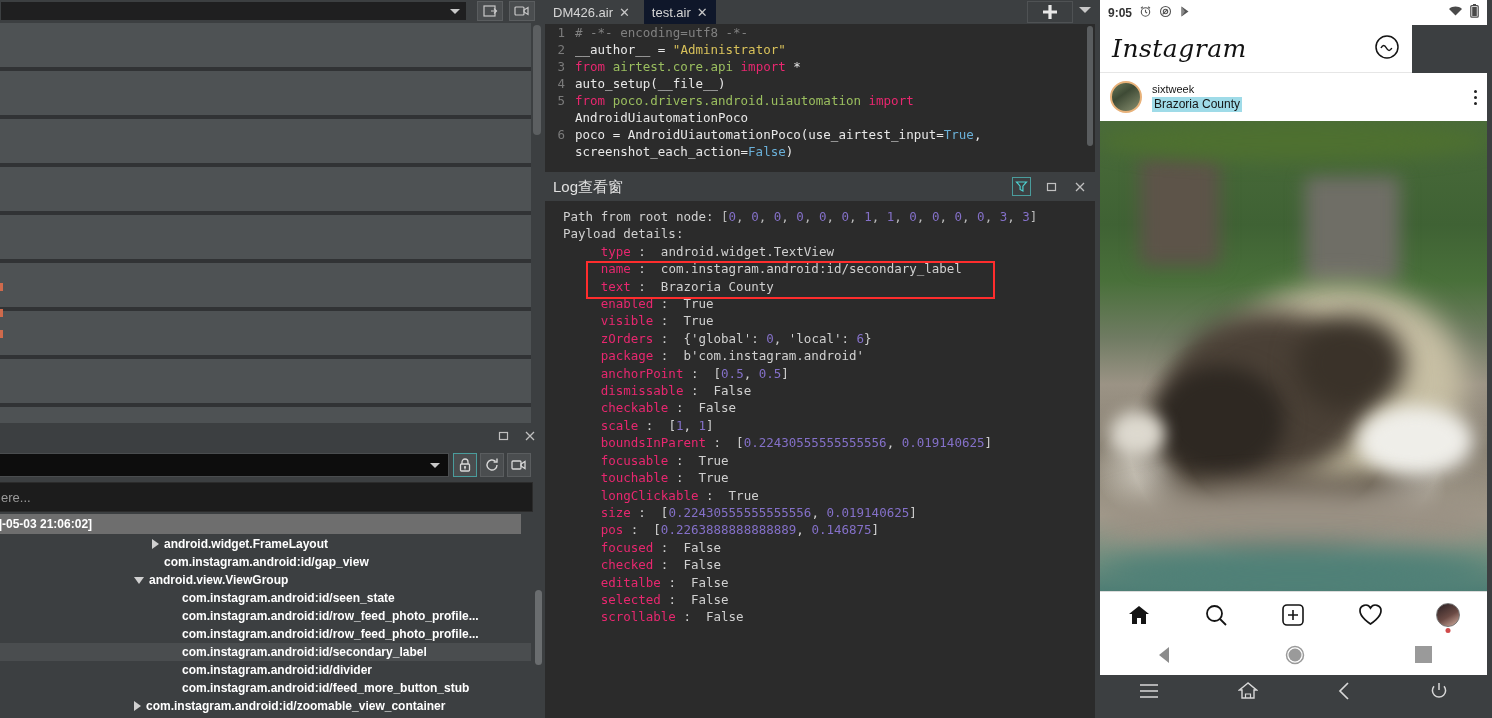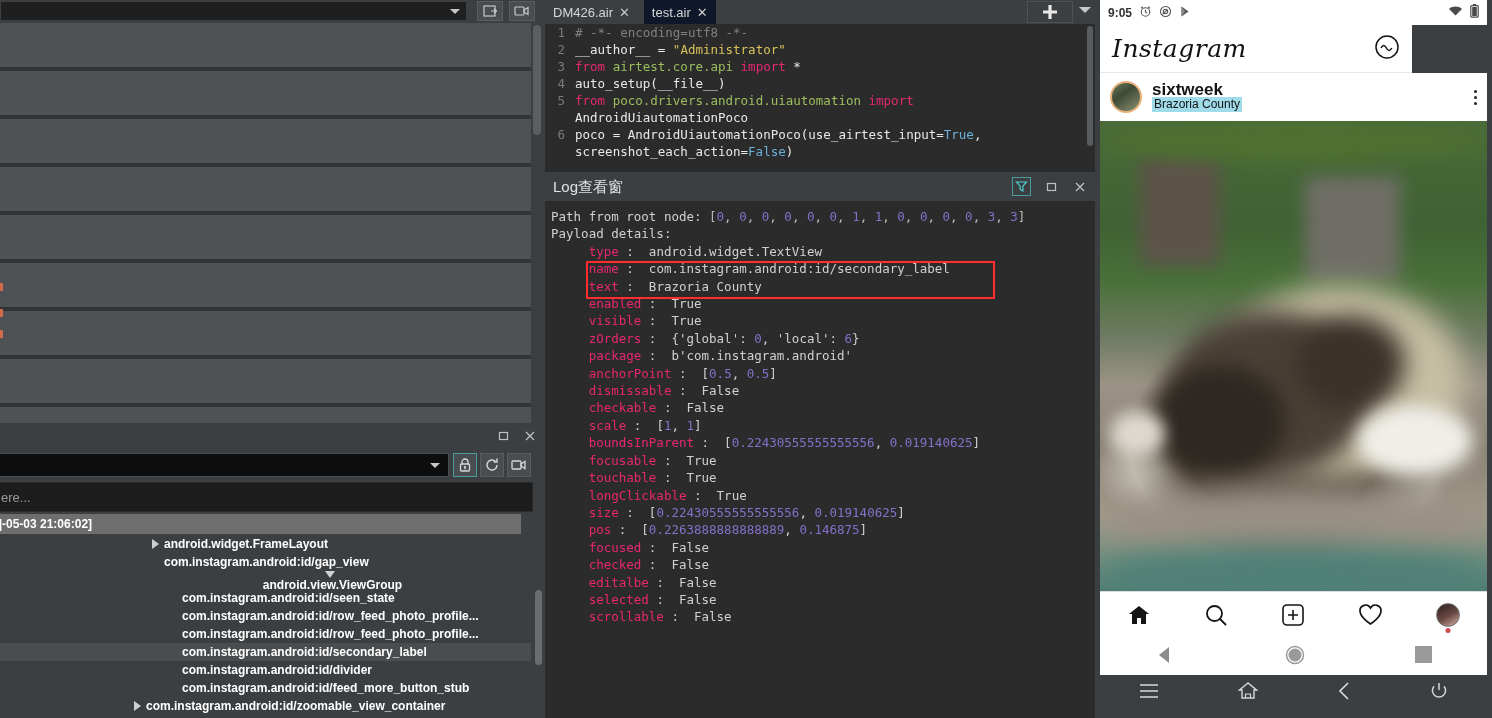--- a/index.html
+++ b/index.html
@@ -196,7 +196,7 @@
     border: 2px solid #e8b27a; flex: 0 0 auto;
   }
   #ig-post-names { margin-left: 10px; display: flex; flex-direction: column; gap: 1px; }
-  #ig-username { font-size: 17px; font-weight: bold; color: #141414; line-height: 13px; }
+  #ig-username { font-size: 11px; font-weight: normal; color: #141414; line-height: 13px; }
   #ig-secondary {
     font-size: 12px; color: #141414; background: #9fdbe8;
     padding: 0 2px; line-height: 15px; display: inline-block;

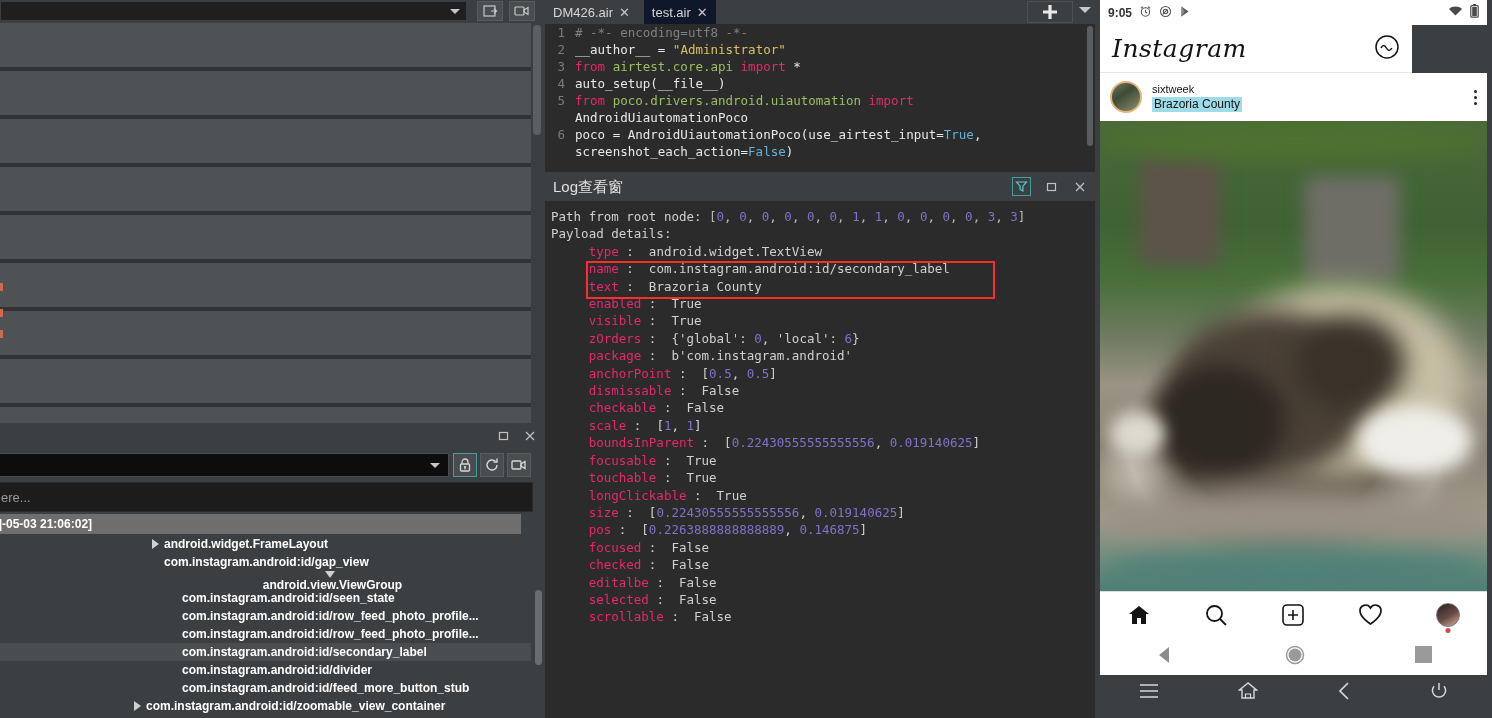--- a/index.html
+++ b/index.html
@@ -157,7 +157,7 @@
 
   #log-body {
     position: absolute; left: 0; top: 29px; width: 550px; height: 517px;
-    background: #2b2b2b; overflow: hidden; padding: 6px 0 0 6px;
+    background: #2b2b2b; overflow: hidden; padding: 6px 0 0 18px;
     font-family: "DejaVu Sans Mono", monospace; font-size: 12.5px; line-height: 17.4px;
   }
   .log-line { white-space: pre; }

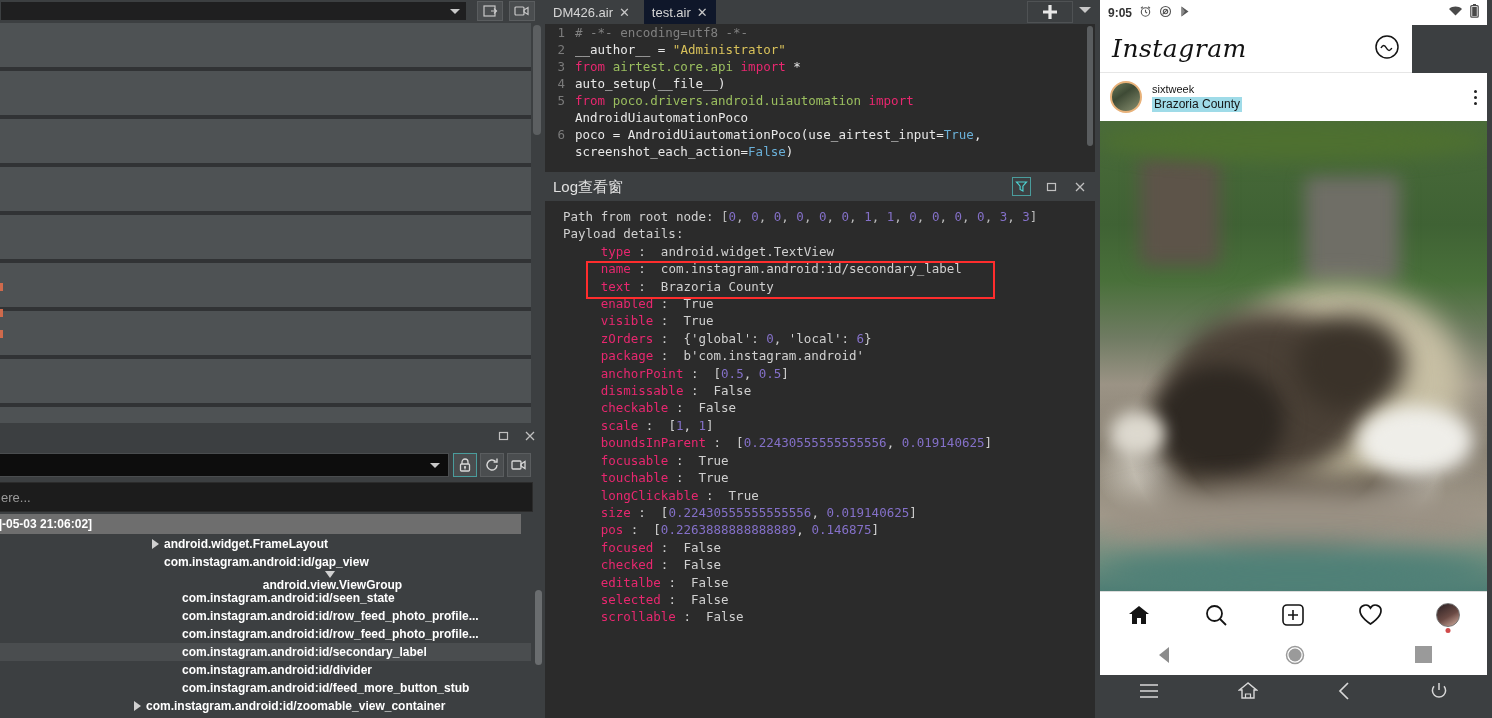--- a/index.html
+++ b/index.html
@@ -347,7 +347,7 @@
             <span class="tw-arrow none"></span>
             <span>com.instagram.android:id/gap_view</span>
           </div>
-          <div class="tree-row" style="padding-left: 134px; flex-direction: column;">
+          <div class="tree-row" style="padding-left: 134px;">
             <span class="tw-arrow expanded"></span>
             <span>android.view.ViewGroup</span>
           </div>

